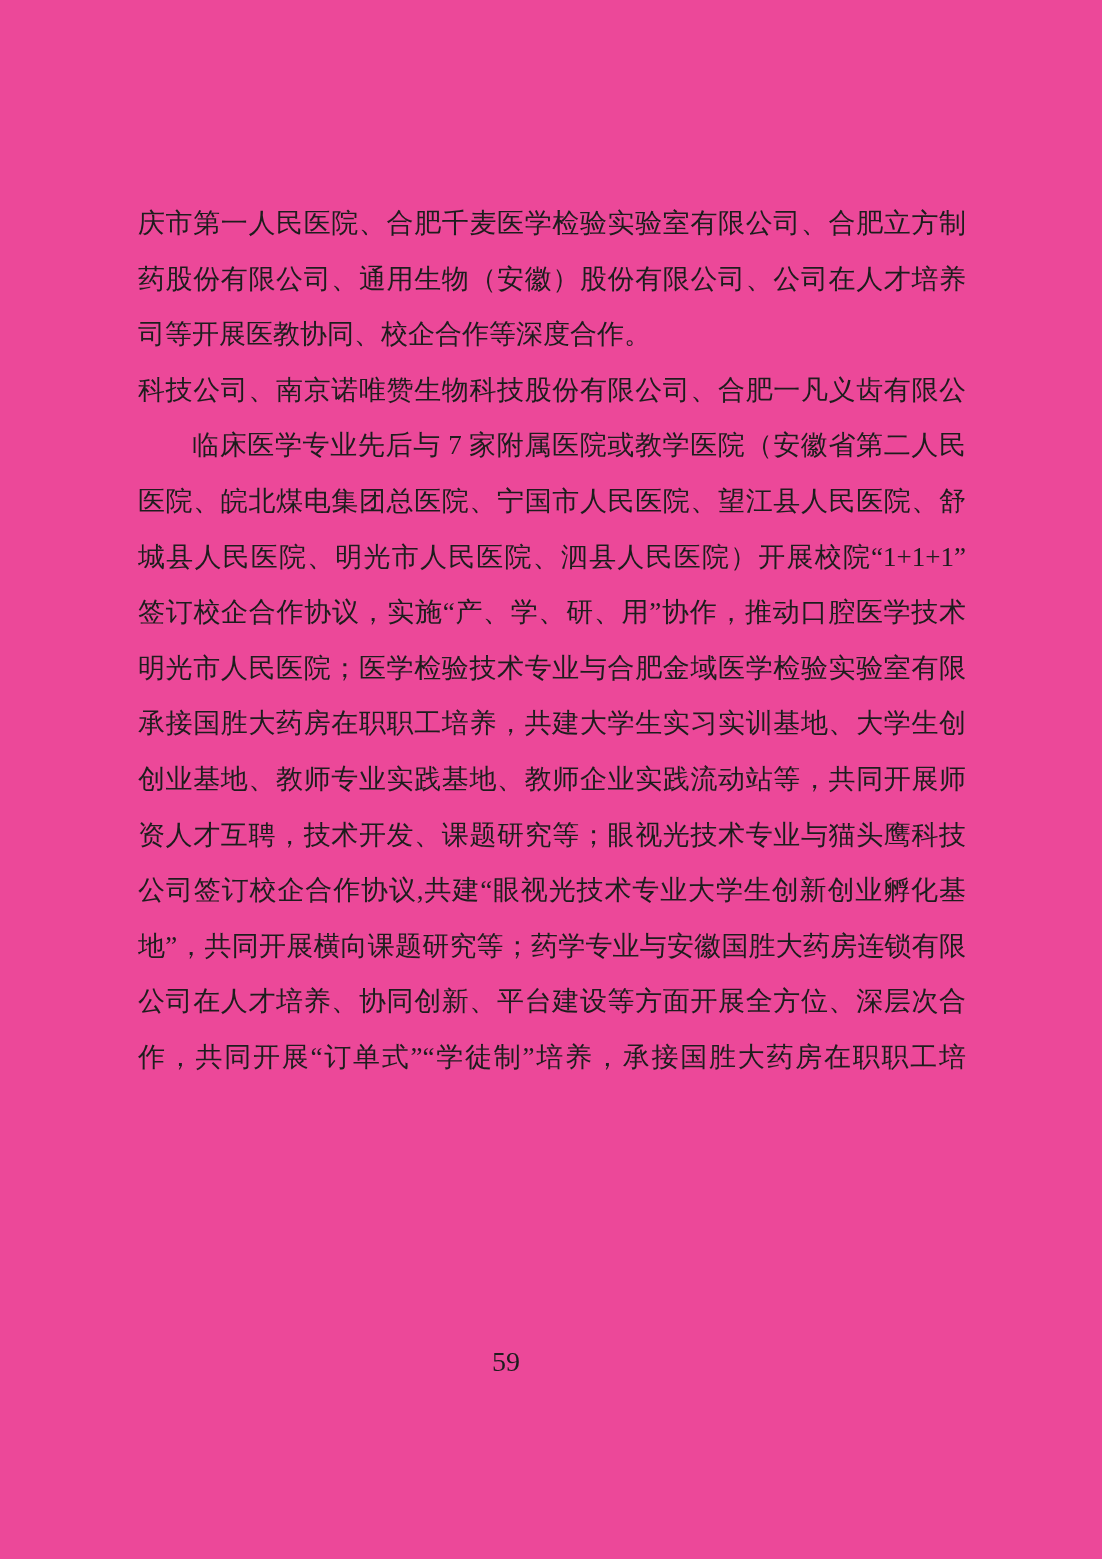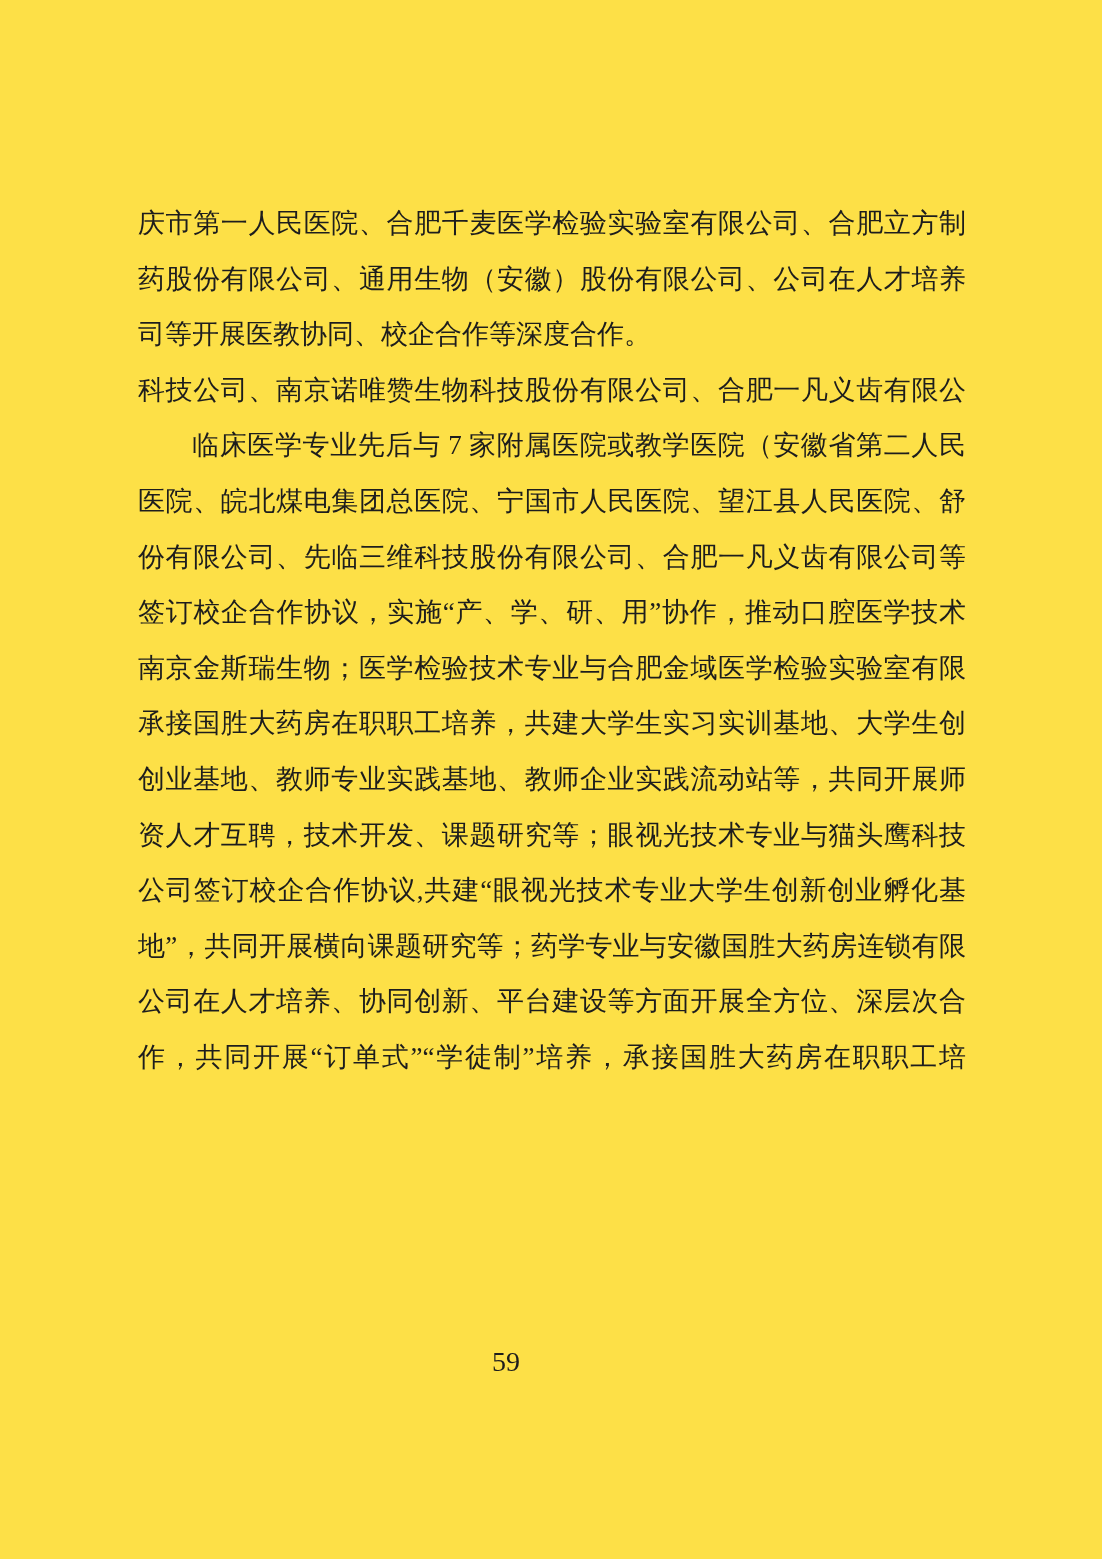--- a/index.html
+++ b/index.html
@@ -16,7 +16,7 @@
     position: relative;
     width: 1102px;
     height: 1559px;
-    background: #fde047;
+    background: #ec4899;
     overflow: hidden;
   }
   .text-block {

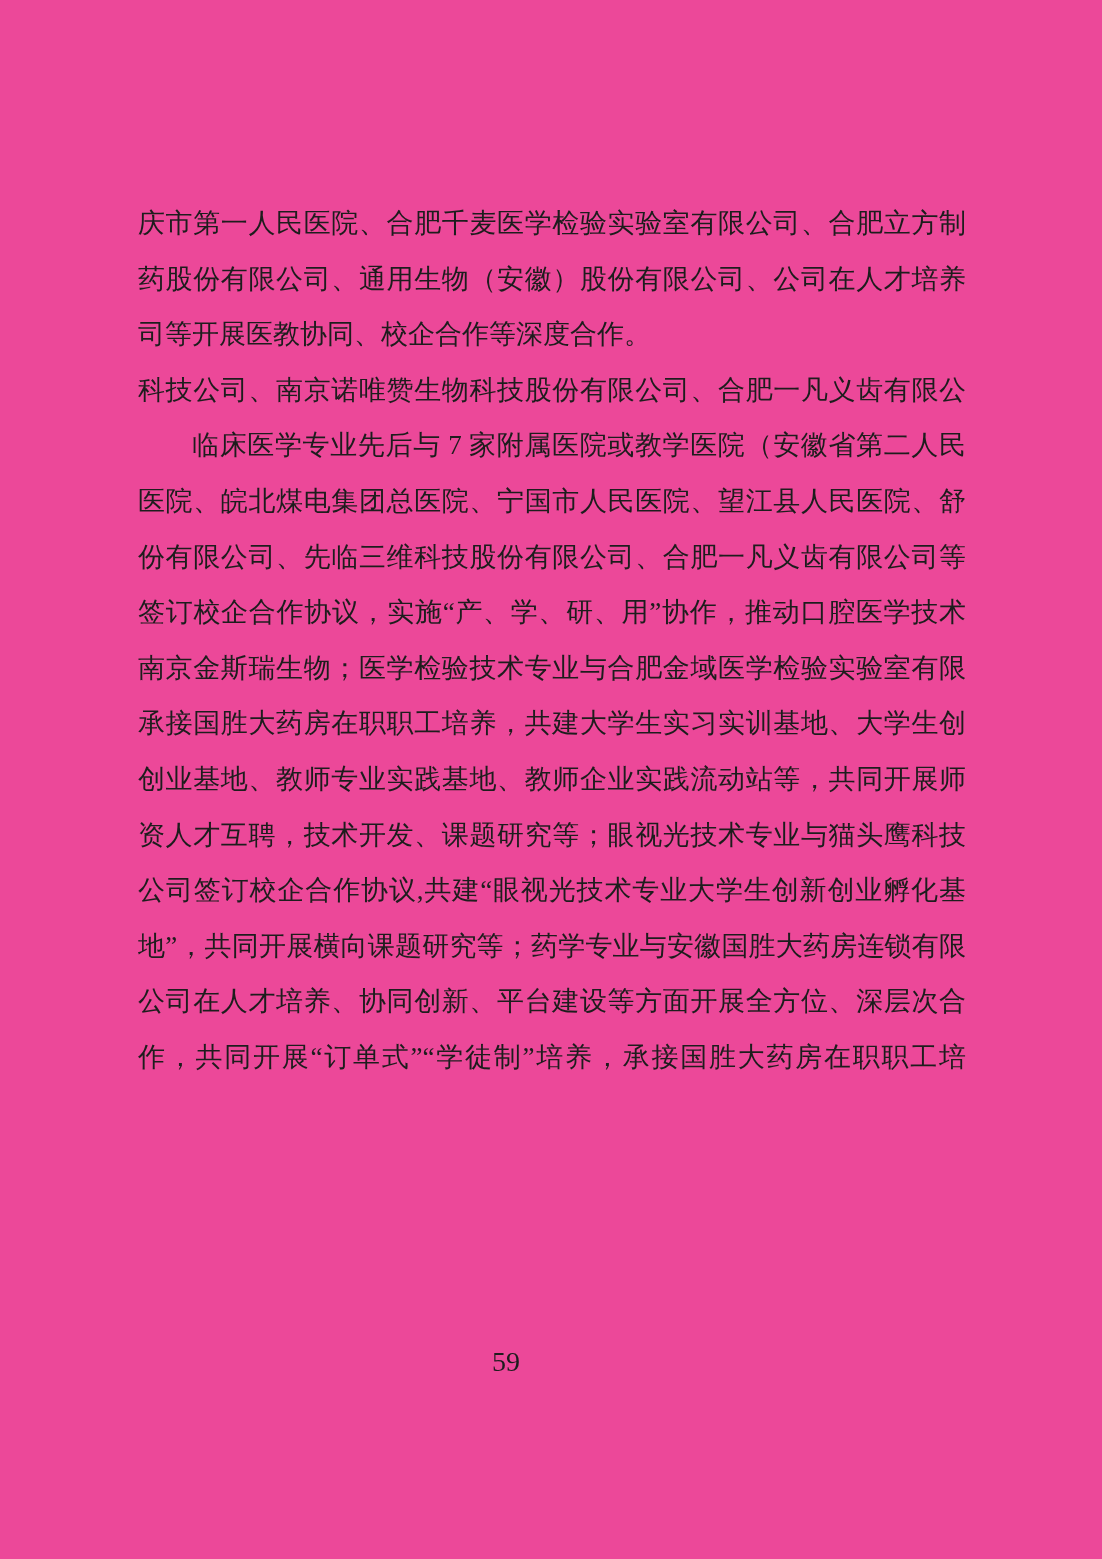--- a/index.html
+++ b/index.html
@@ -70,6 +70,7 @@
       <div class="paragraph">
         <div class="line indent">临床医学专业先后与 7 家附属医院或教学医院（安徽省第二人民</div>
         <div class="line">医院、皖北煤电集团总医院、宁国市人民医院、望江县人民医院、舒</div>
+        <div class="line">城县人民医院、明光市人民医院、泗县人民医院）开展校院“1+1+1”</div>
         <div class="line">份有限公司、先临三维科技股份有限公司、合肥一凡义齿有限公司等</div>
         <div class="line">签订校企合作协议，实施“产、学、研、用”协作，推动口腔医学技术</div>
         <div class="line">南京金斯瑞生物；医学检验技术专业与合肥金域医学检验实验室有限</div>

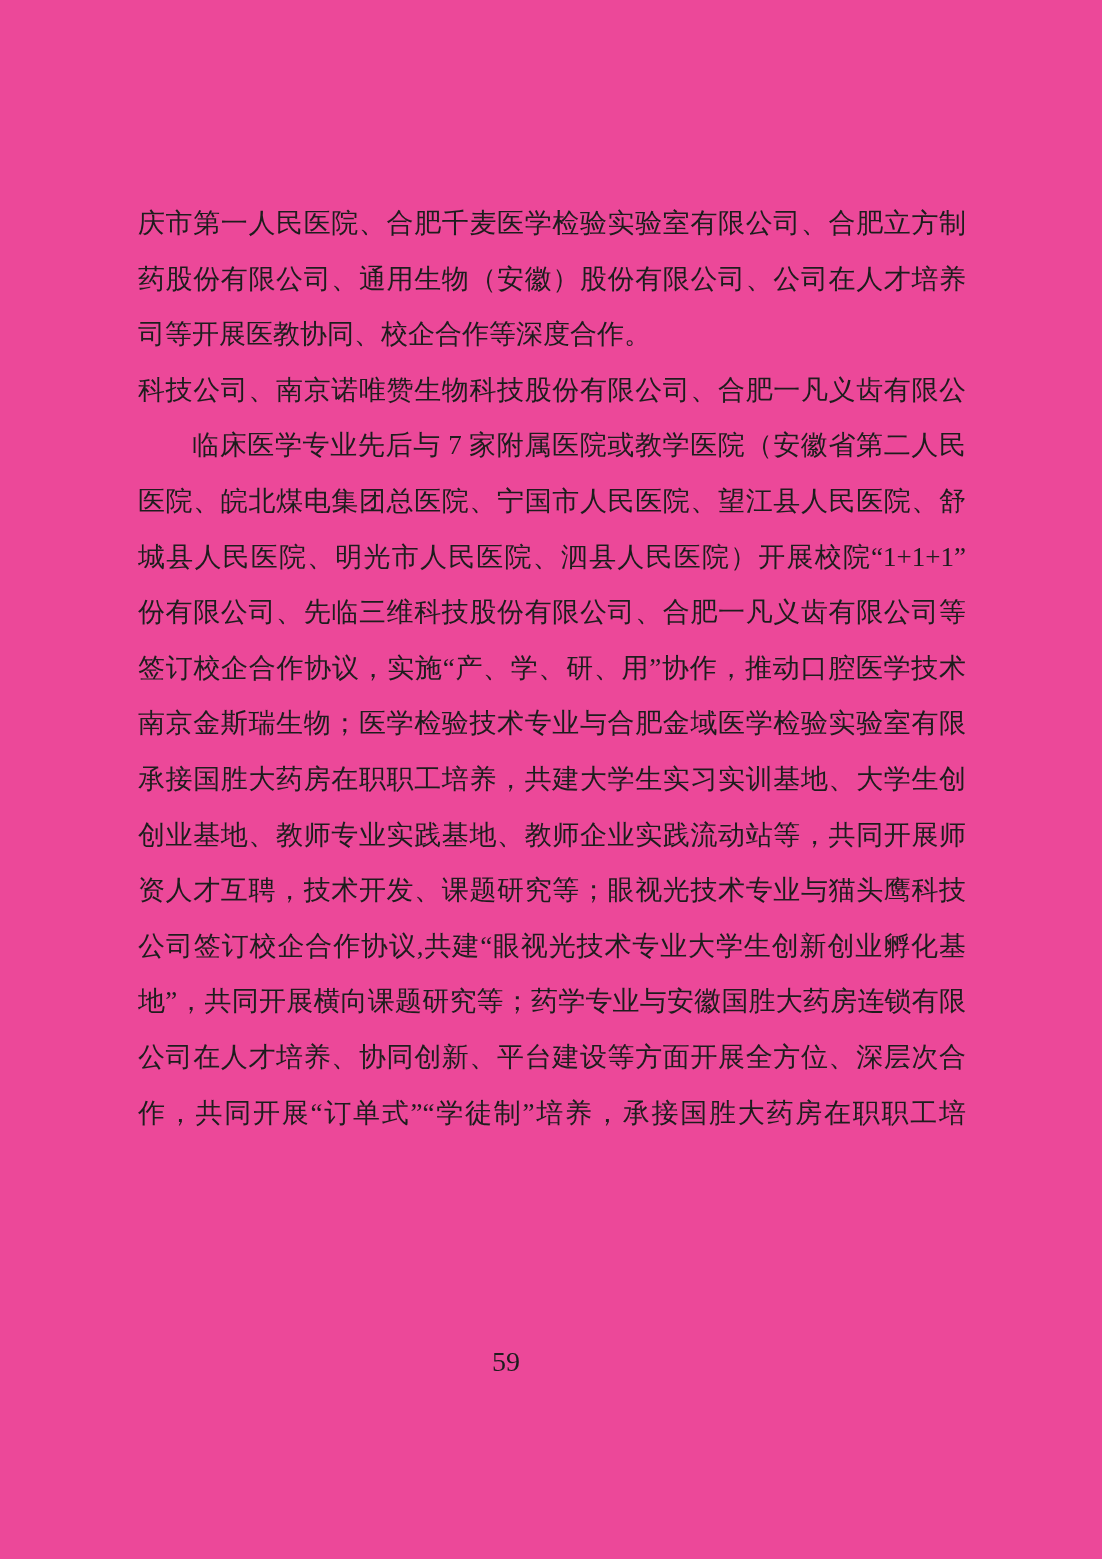--- a/index.html
+++ b/index.html
@@ -71,7 +71,6 @@
         <div class="line indent">临床医学专业先后与 7 家附属医院或教学医院（安徽省第二人民</div>
         <div class="line">医院、皖北煤电集团总医院、宁国市人民医院、望江县人民医院、舒</div>
         <div class="line">城县人民医院、明光市人民医院、泗县人民医院）开展校院“1+1+1”</div>
-        <div class="line">份有限公司、先临三维科技股份有限公司、合肥一凡义齿有限公司等</div>
         <div class="line">签订校企合作协议，实施“产、学、研、用”协作，推动口腔医学技术</div>
         <div class="line">南京金斯瑞生物；医学检验技术专业与合肥金域医学检验实验室有限</div>
         <div class="line">承接国胜大药房在职职工培养，共建大学生实习实训基地、大学生创新</div>

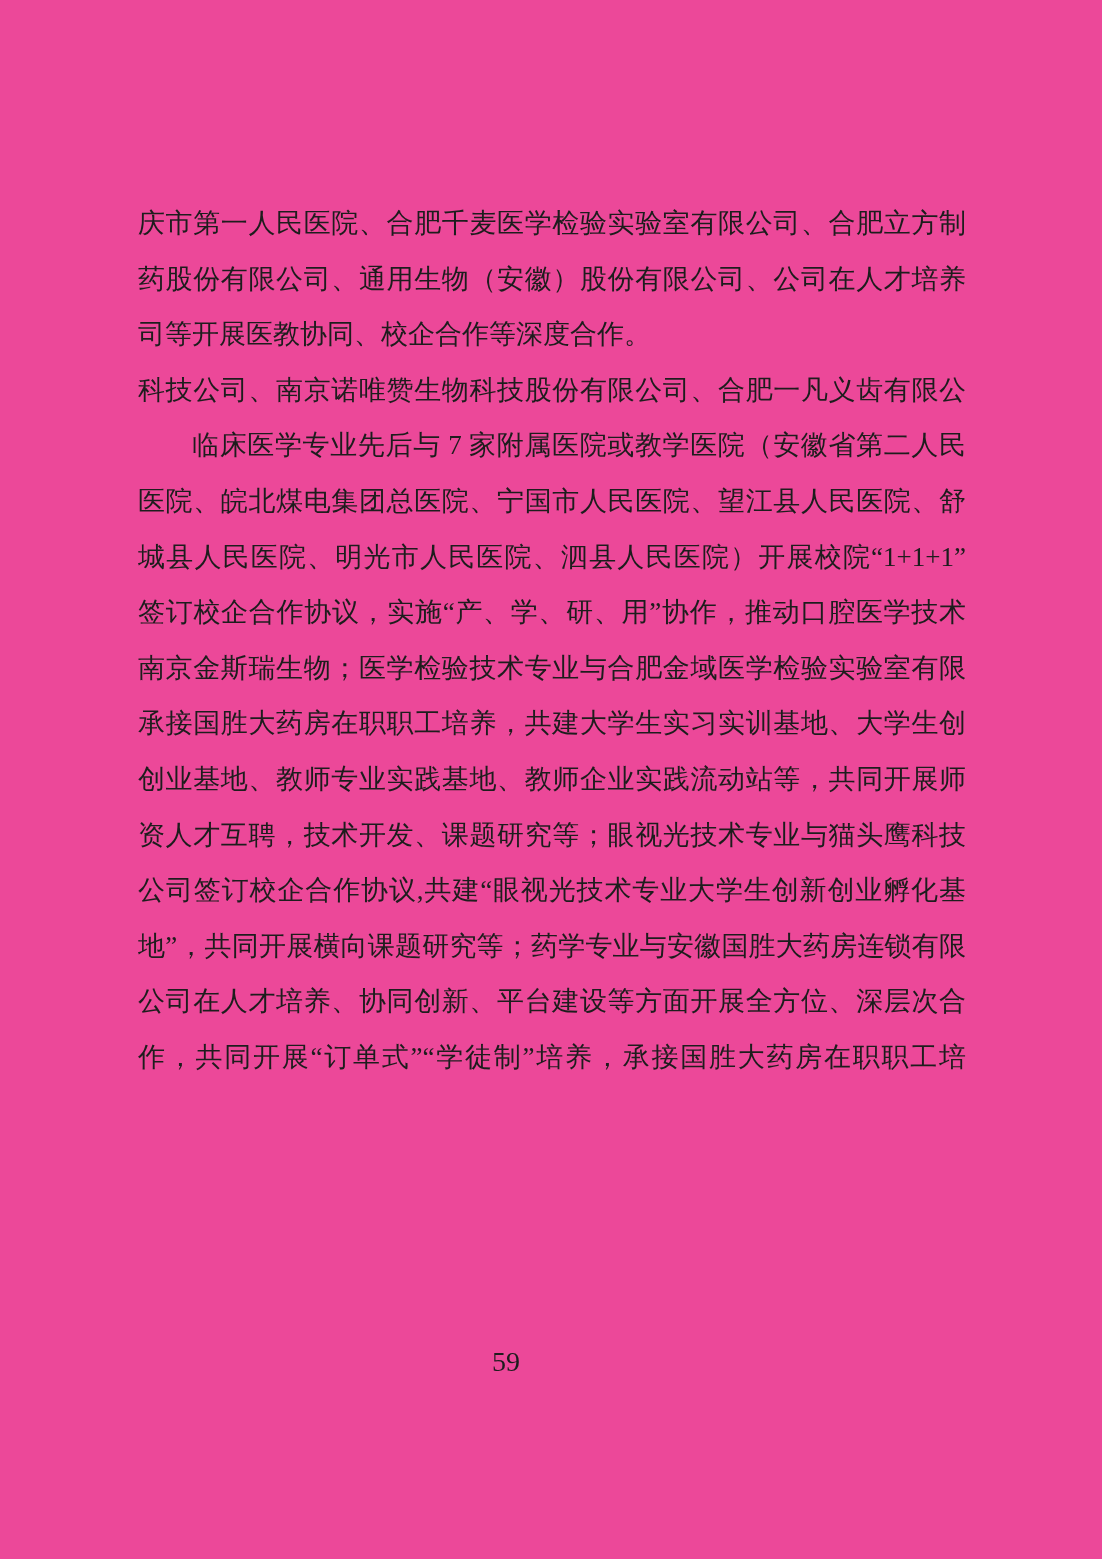--- a/index.html
+++ b/index.html
@@ -72,7 +72,7 @@
         <div class="line">医院、皖北煤电集团总医院、宁国市人民医院、望江县人民医院、舒</div>
         <div class="line">城县人民医院、明光市人民医院、泗县人民医院）开展校院“1+1+1”</div>
         <div class="line">签订校企合作协议，实施“产、学、研、用”协作，推动口腔医学技术</div>
-        <div class="line">南京金斯瑞生物；医学检验技术专业与合肥金域医学检验实验室有限</div>
+        <div class="line">明光市人民医院；医学检验技术专业与合肥金域医学检验实验室有限</div>
         <div class="line">承接国胜大药房在职职工培养，共建大学生实习实训基地、大学生创新</div>
         <div class="line">创业基地、教师专业实践基地、教师企业实践流动站等，共同开展师</div>
         <div class="line">资人才互聘，技术开发、课题研究等；眼视光技术专业与猫头鹰科技</div>

